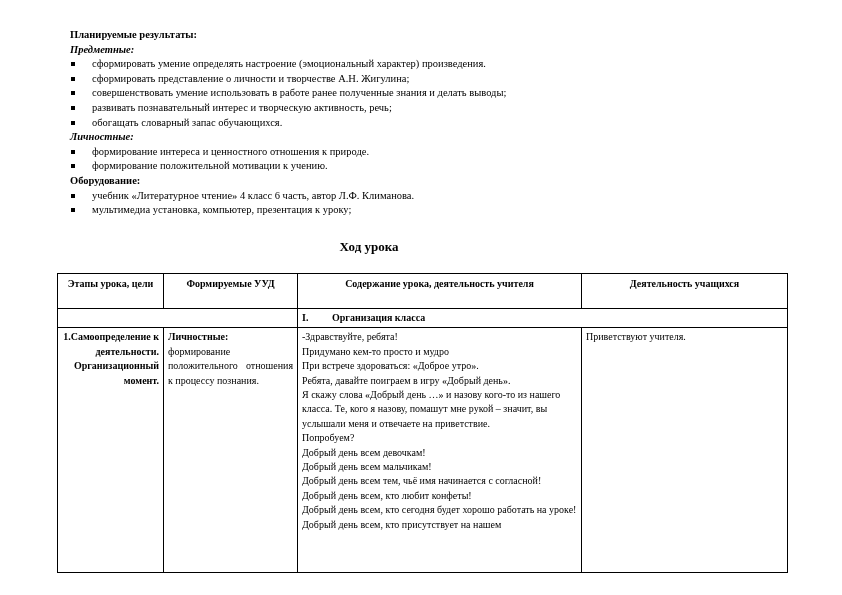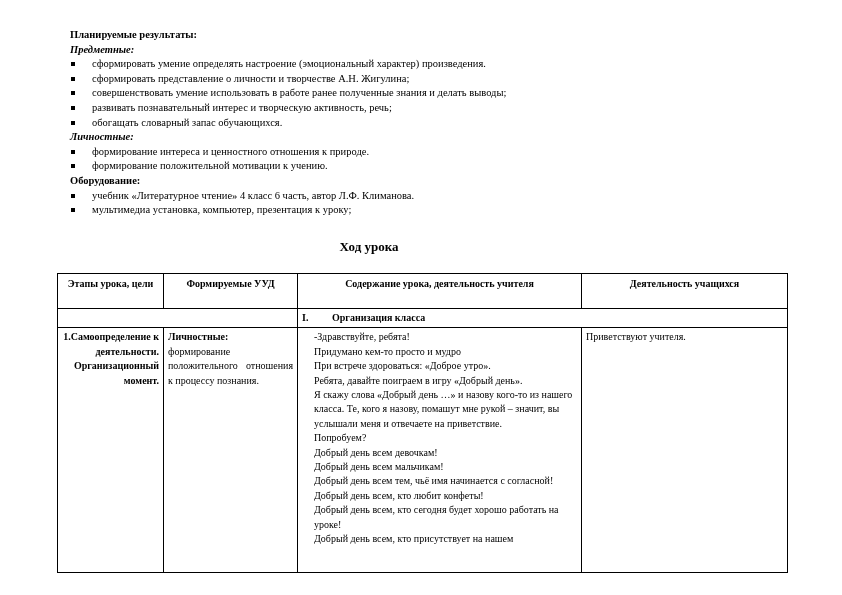--- a/index.html
+++ b/index.html
@@ -25,7 +25,7 @@
   .uud .lbl { font-weight: bold; }
   .uud .just { text-align: justify; }
   .content-cell { height: 240px; overflow: hidden; }
-  .content-cell div { white-space: normal; margin-left: 12px; }
+  .content-cell div { white-space: normal; }
 </style>
 </head>
 <body>

